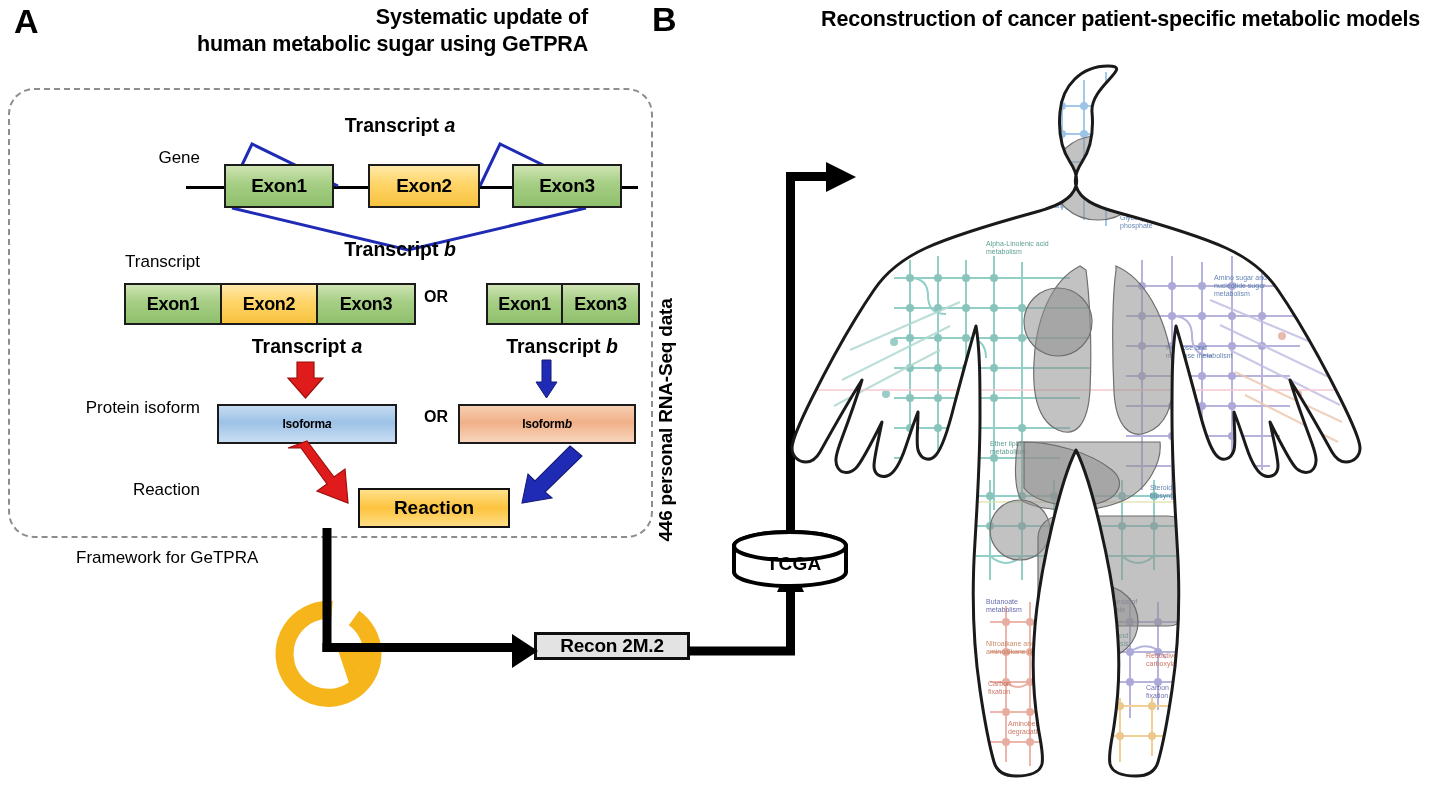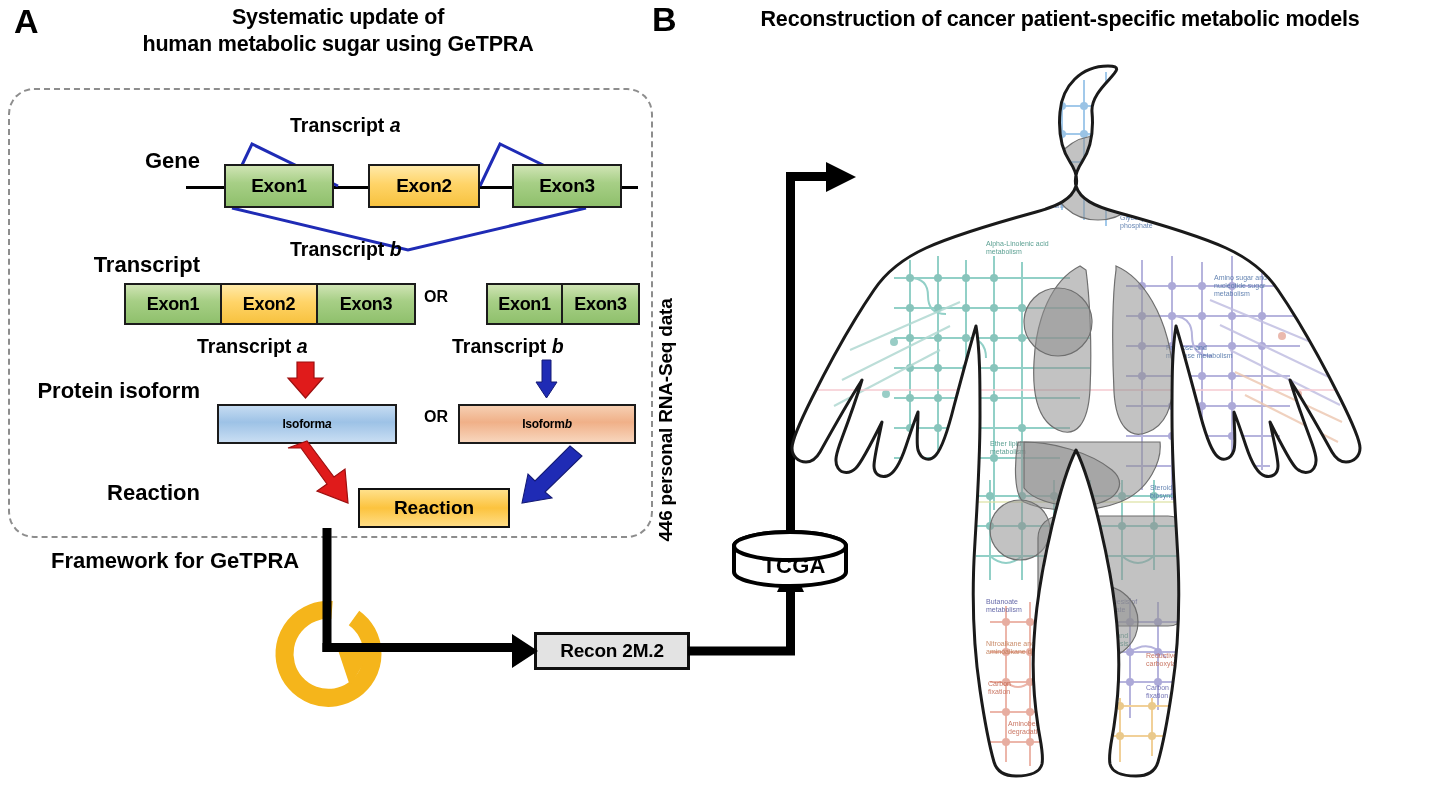--- a/index.html
+++ b/index.html
@@ -33,7 +33,7 @@
     position: absolute;
     font-size: 21.5px;
     font-weight: bold;
-    text-align: center;
+    text-align: right;
     line-height: 1.26;
     letter-spacing: -0.2px;
   }

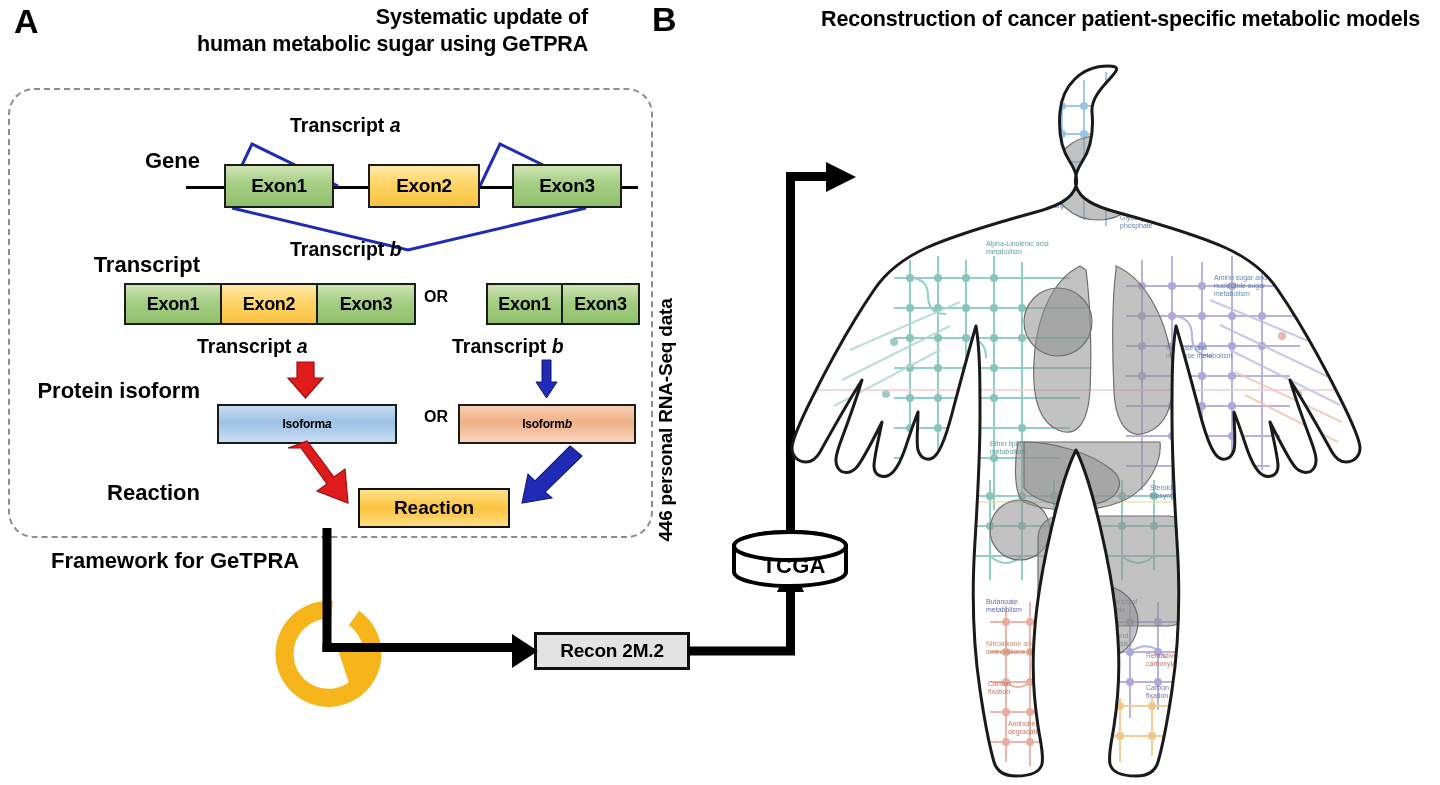--- a/index.html
+++ b/index.html
@@ -111,6 +111,7 @@
     position: absolute;
     font-size: 19.5px;
     font-weight: bold;
+    text-align: center;
     white-space: nowrap;
   }
   .transcript-caption i { font-style: italic; }

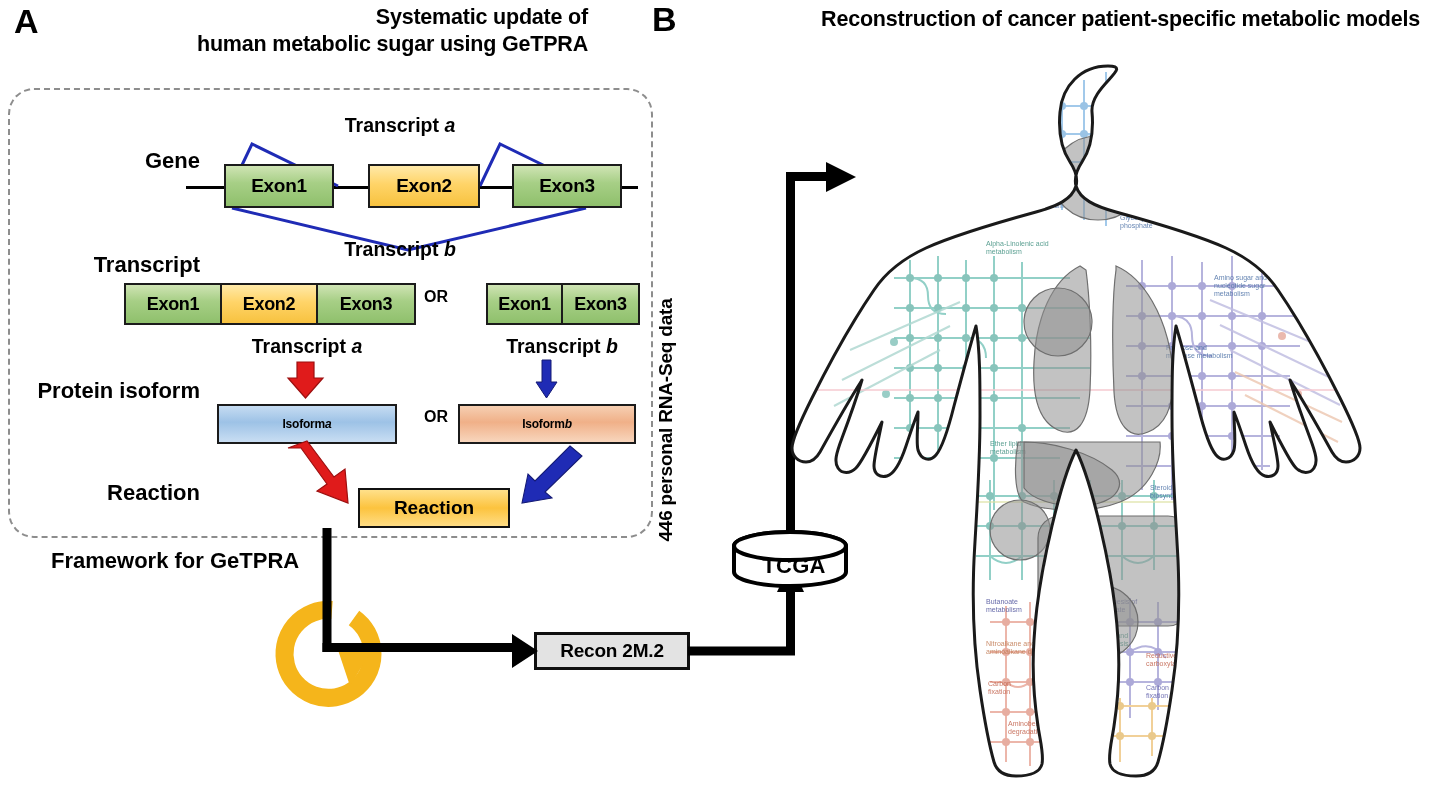--- a/index.html
+++ b/index.html
@@ -55,8 +55,8 @@
   
   .row-label {
     position: absolute;
-    font-size: 22px;
-    font-weight: bold;
+    font-size: 17px;
+    font-weight: normal;
     text-align: right;
     white-space: nowrap;
   }

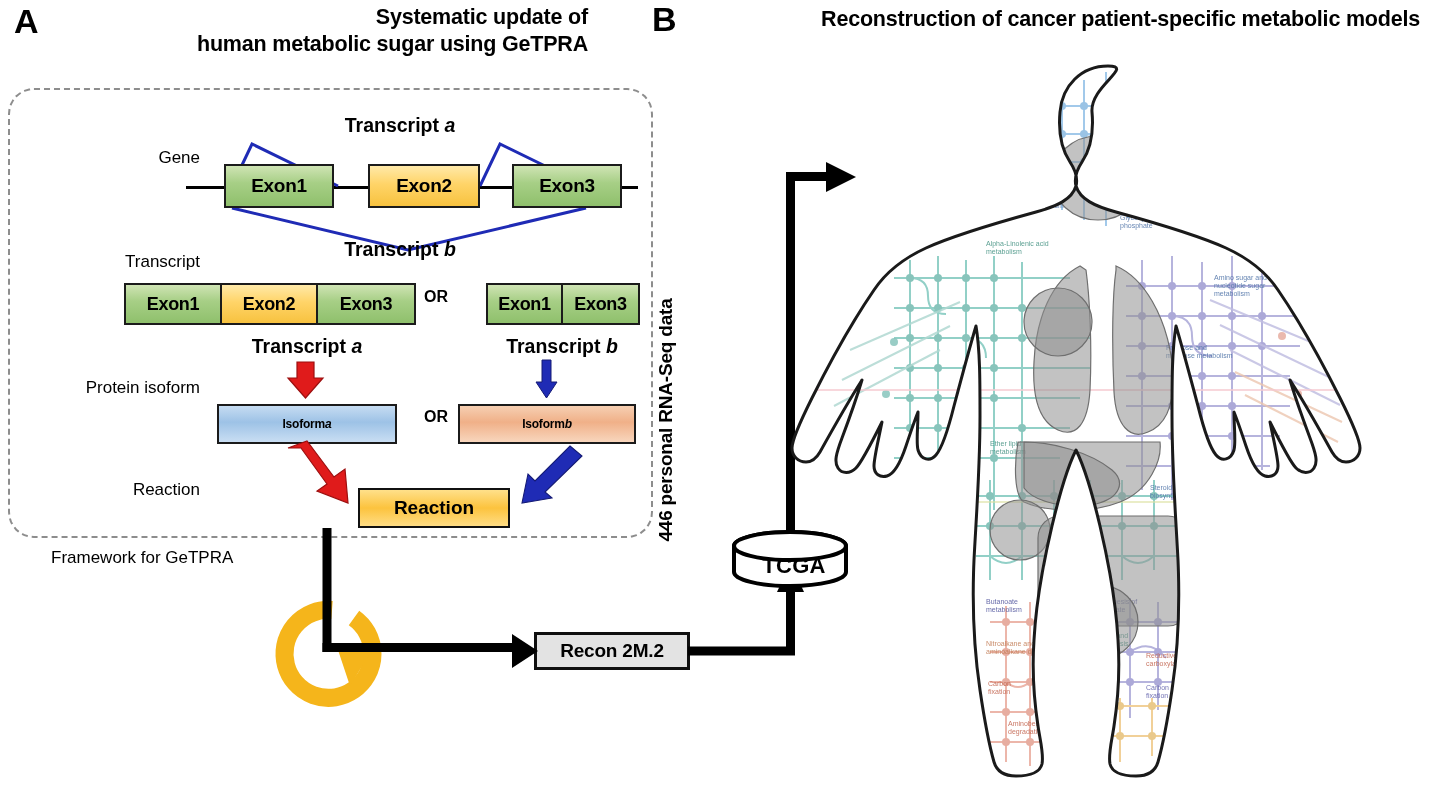--- a/index.html
+++ b/index.html
@@ -62,7 +62,7 @@
   }
   #label-gene      { left: 40px; top: 148px; width: 160px; }
   #label-transcript{ left: 20px; top: 252px; width: 180px; }
-  #label-protein   { left: 10px; top: 378px; width: 190px; }
+  #label-protein   { left: 10px; top: 398px; width: 190px; }
   #label-reaction  { left: 20px; top: 480px; width: 180px; }
   #label-framework { left: 51px; top: 548px; width: 280px; text-align: left; }
 

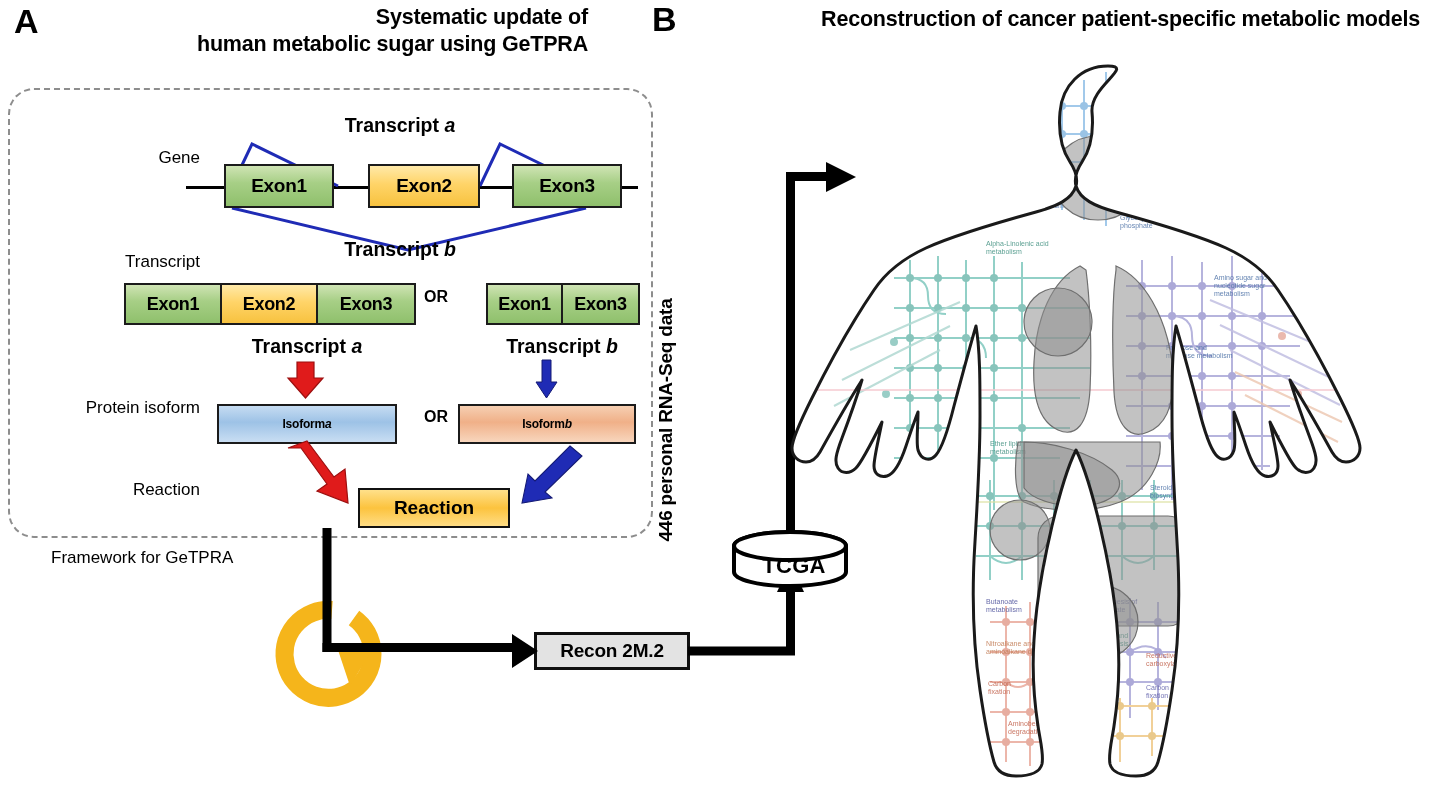--- a/index.html
+++ b/index.html
@@ -64,7 +64,7 @@
   #label-transcript{ left: 20px; top: 252px; width: 180px; }
   #label-protein   { left: 10px; top: 398px; width: 190px; }
   #label-reaction  { left: 20px; top: 480px; width: 180px; }
-  #label-framework { left: 51px; top: 548px; width: 280px; text-align: left; }
+  #label-framework { left: 76px; top: 548px; width: 280px; text-align: left; }
 
   
   #gene-line {

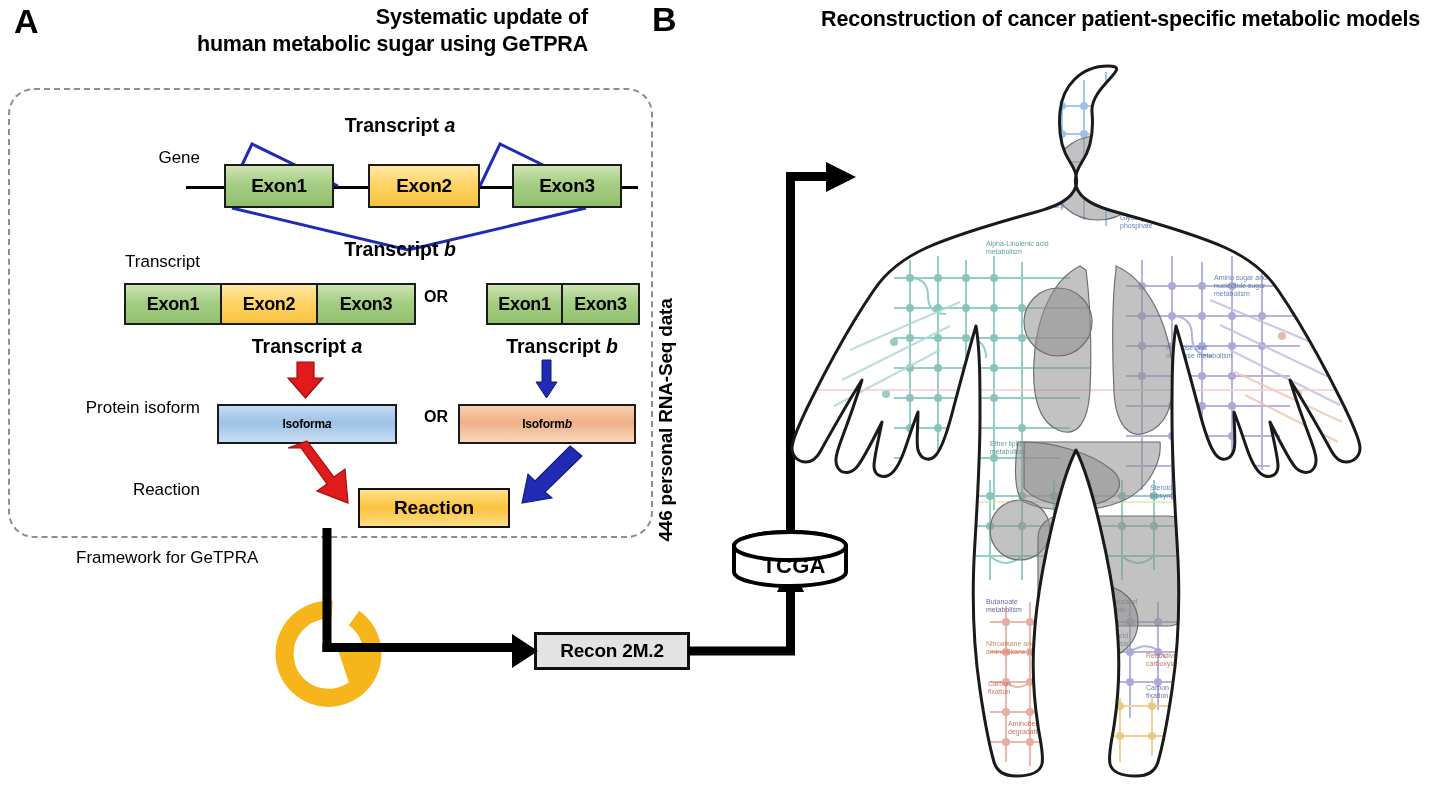--- a/index.html
+++ b/index.html
@@ -229,7 +229,7 @@
     position: absolute;
     left: 748px; top: 553px; width: 92px;
     text-align: center;
-    font-size: 22px;
+    font-size: 19px;
     font-weight: bold;
     letter-spacing: 0.3px;
   }

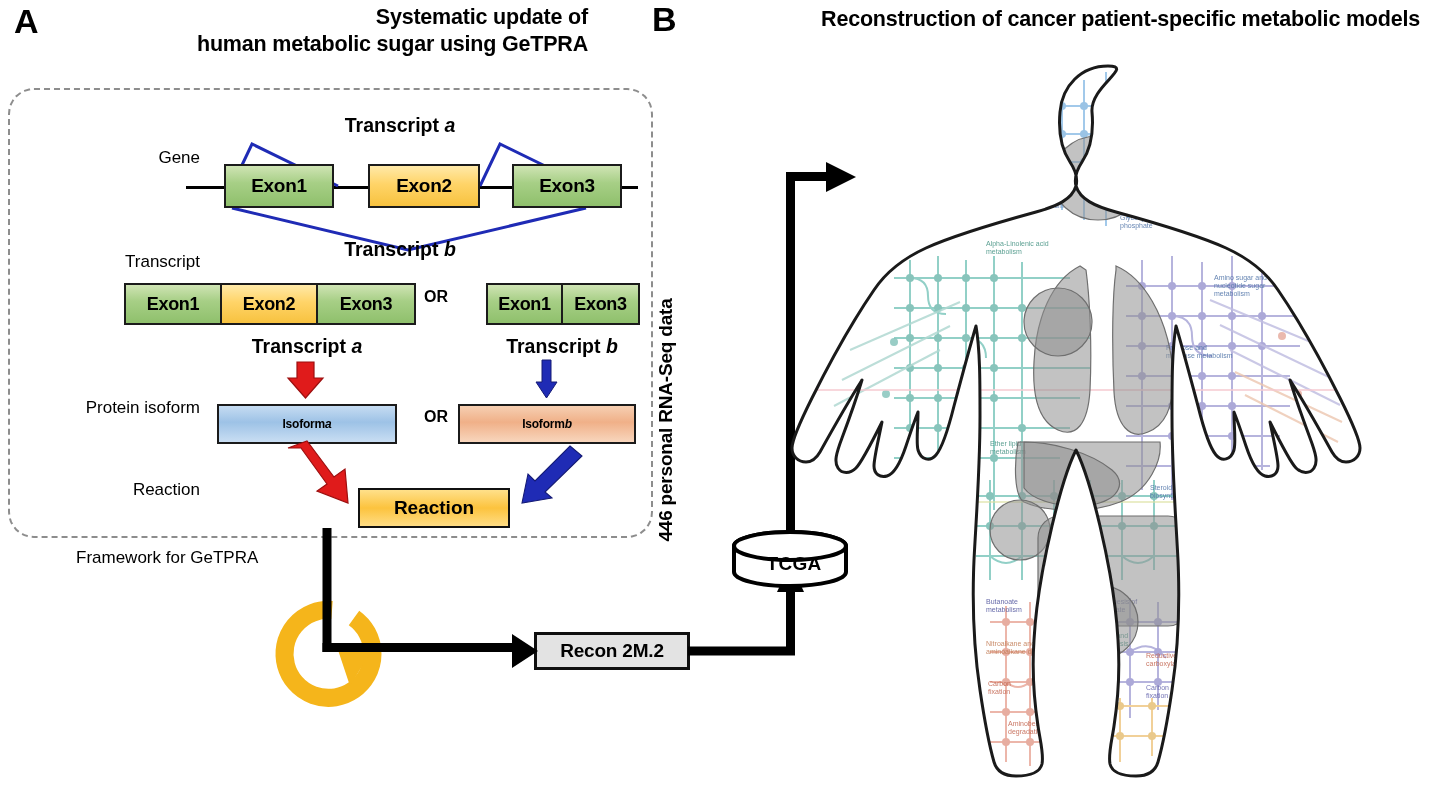--- a/index.html
+++ b/index.html
@@ -205,7 +205,7 @@
   
   #recon-box {
     position: absolute;
-    left: 534px; top: 632px; width: 156px; height: 38px;
+    left: 534px; top: 632px; width: 156px; height: 28px;
     box-sizing: border-box;
     border: 3px solid #0f0f0f;
     background: #e3e3e3;

